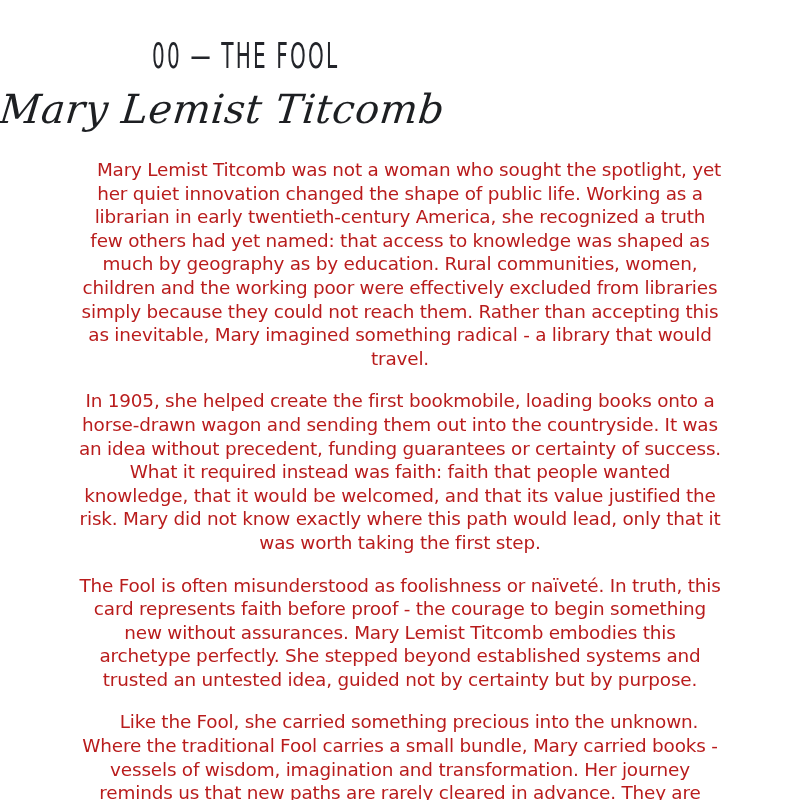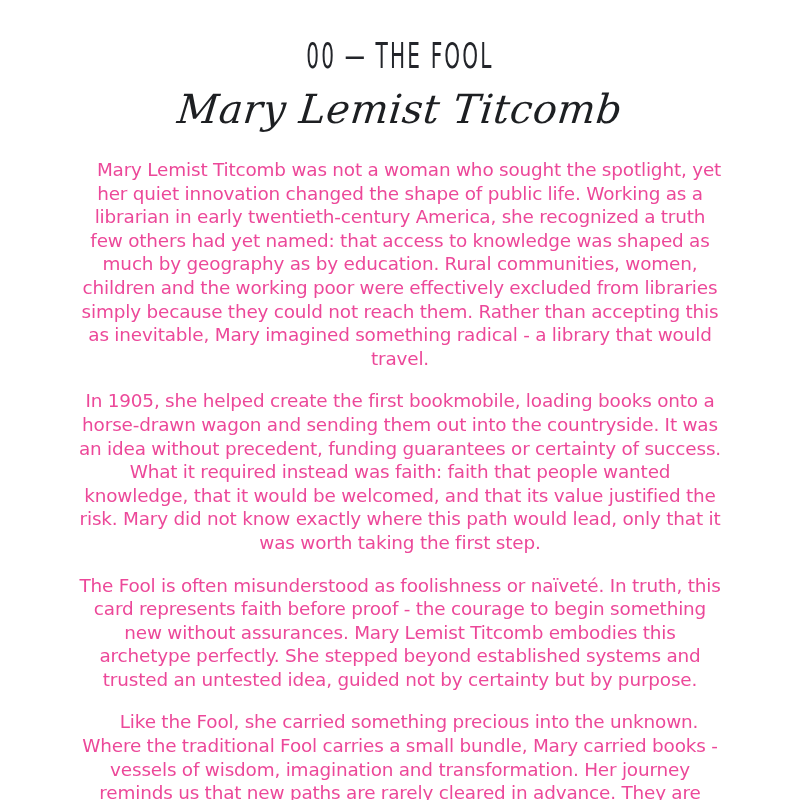--- a/index.html
+++ b/index.html
@@ -25,7 +25,7 @@
 
   
   .header {
-    text-align: center;
+    text-align: left;
     padding-top: 38px;
   }
 

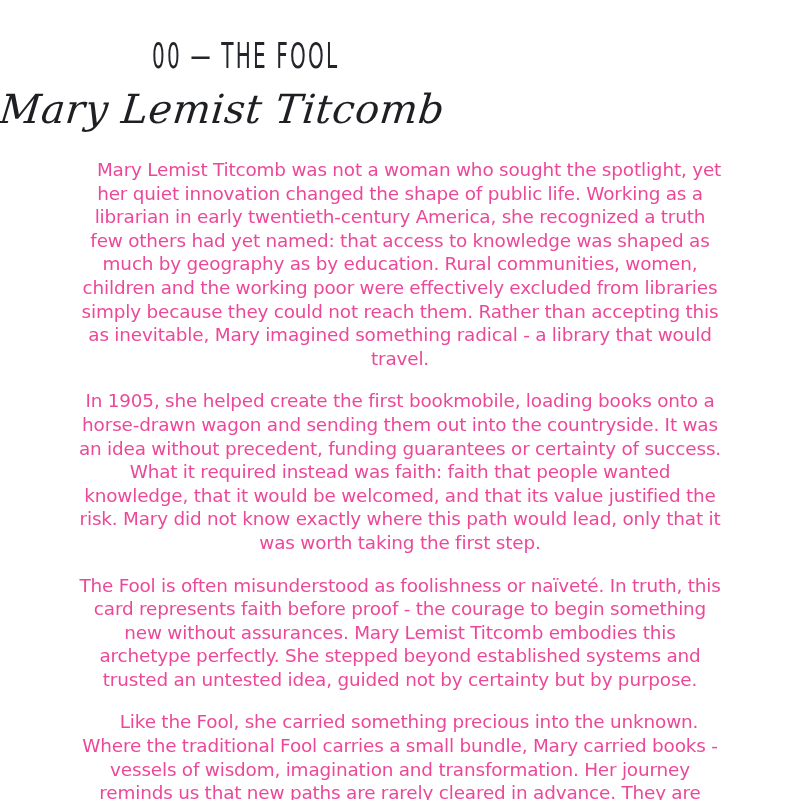--- a/index.html
+++ b/index.html
@@ -71,7 +71,7 @@
     font-family: "DejaVu Sans", "Liberation Sans", sans-serif;
     font-size: 18.4px;
     line-height: 23.6px;
-    color: #ec4899;
+    color: #b91c1c;
     text-align: center;
     letter-spacing: -0.15px;
     word-spacing: -0.2px;

